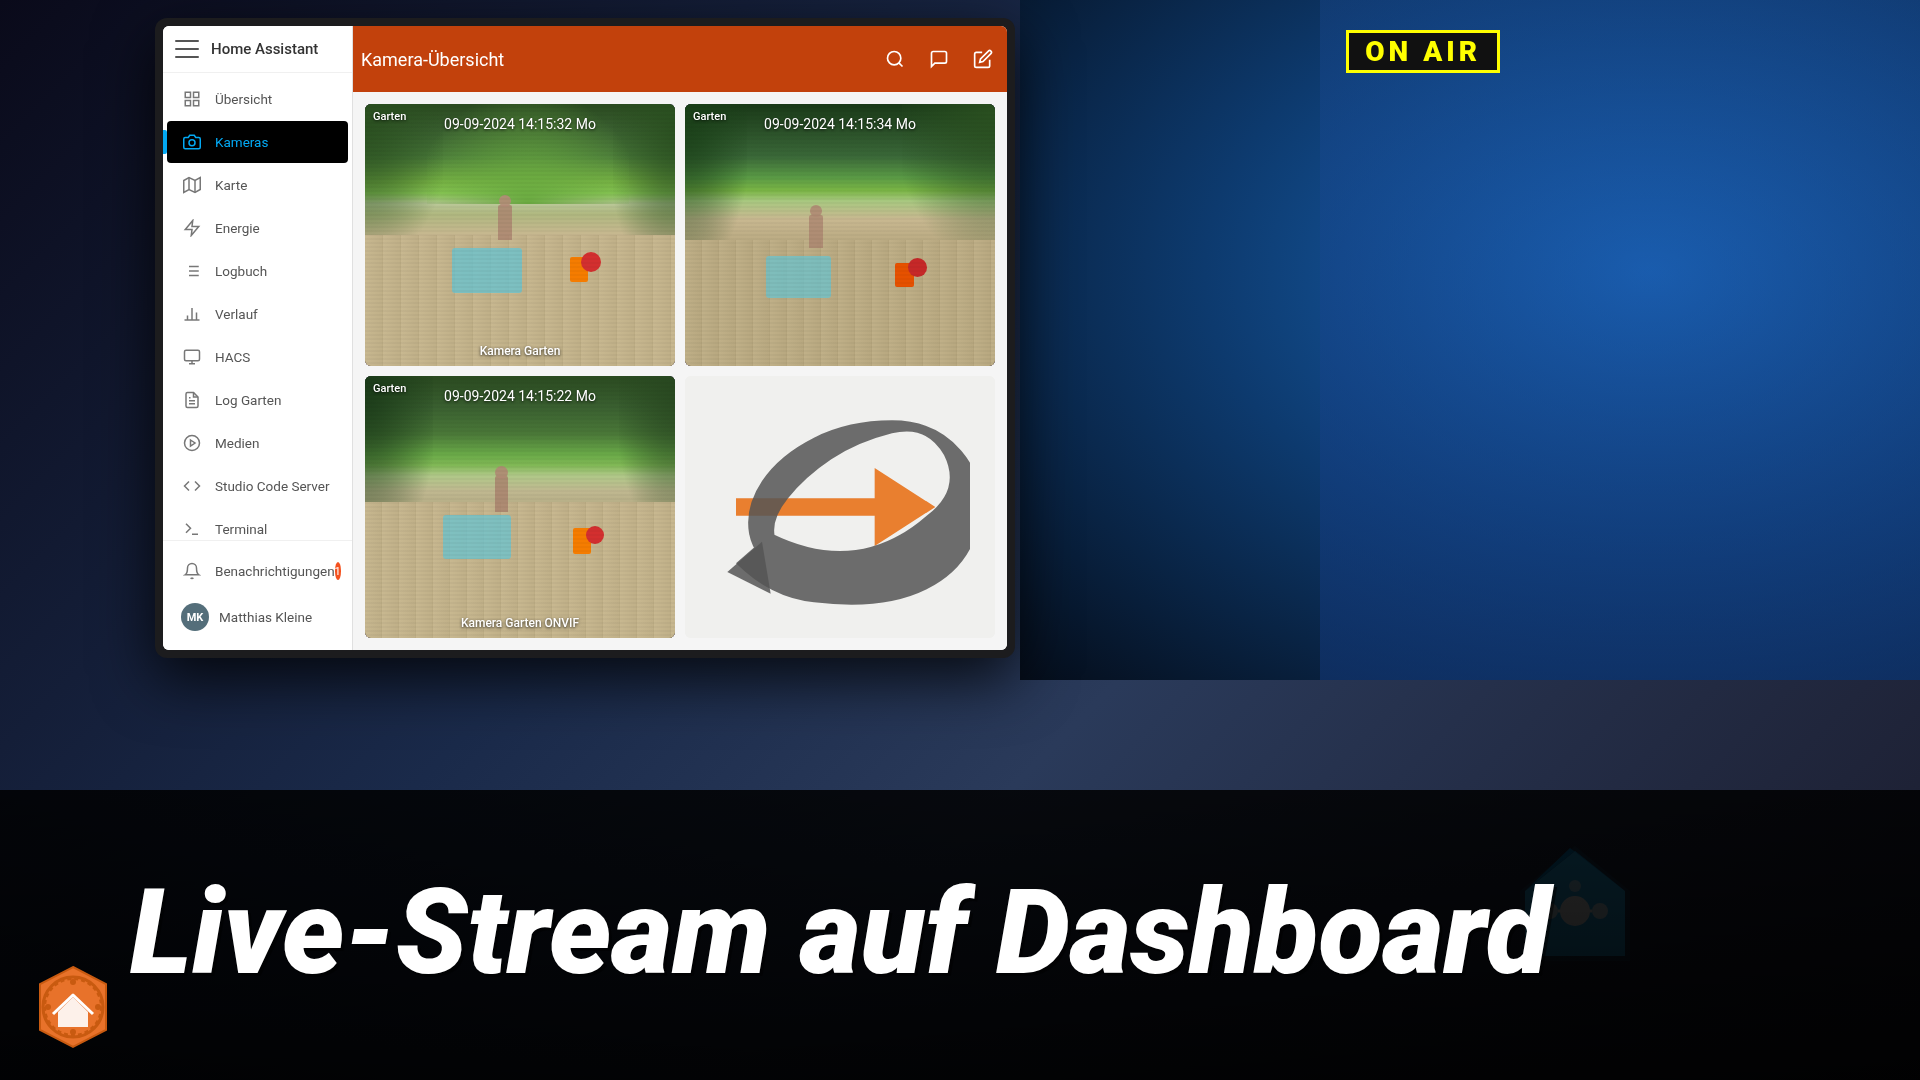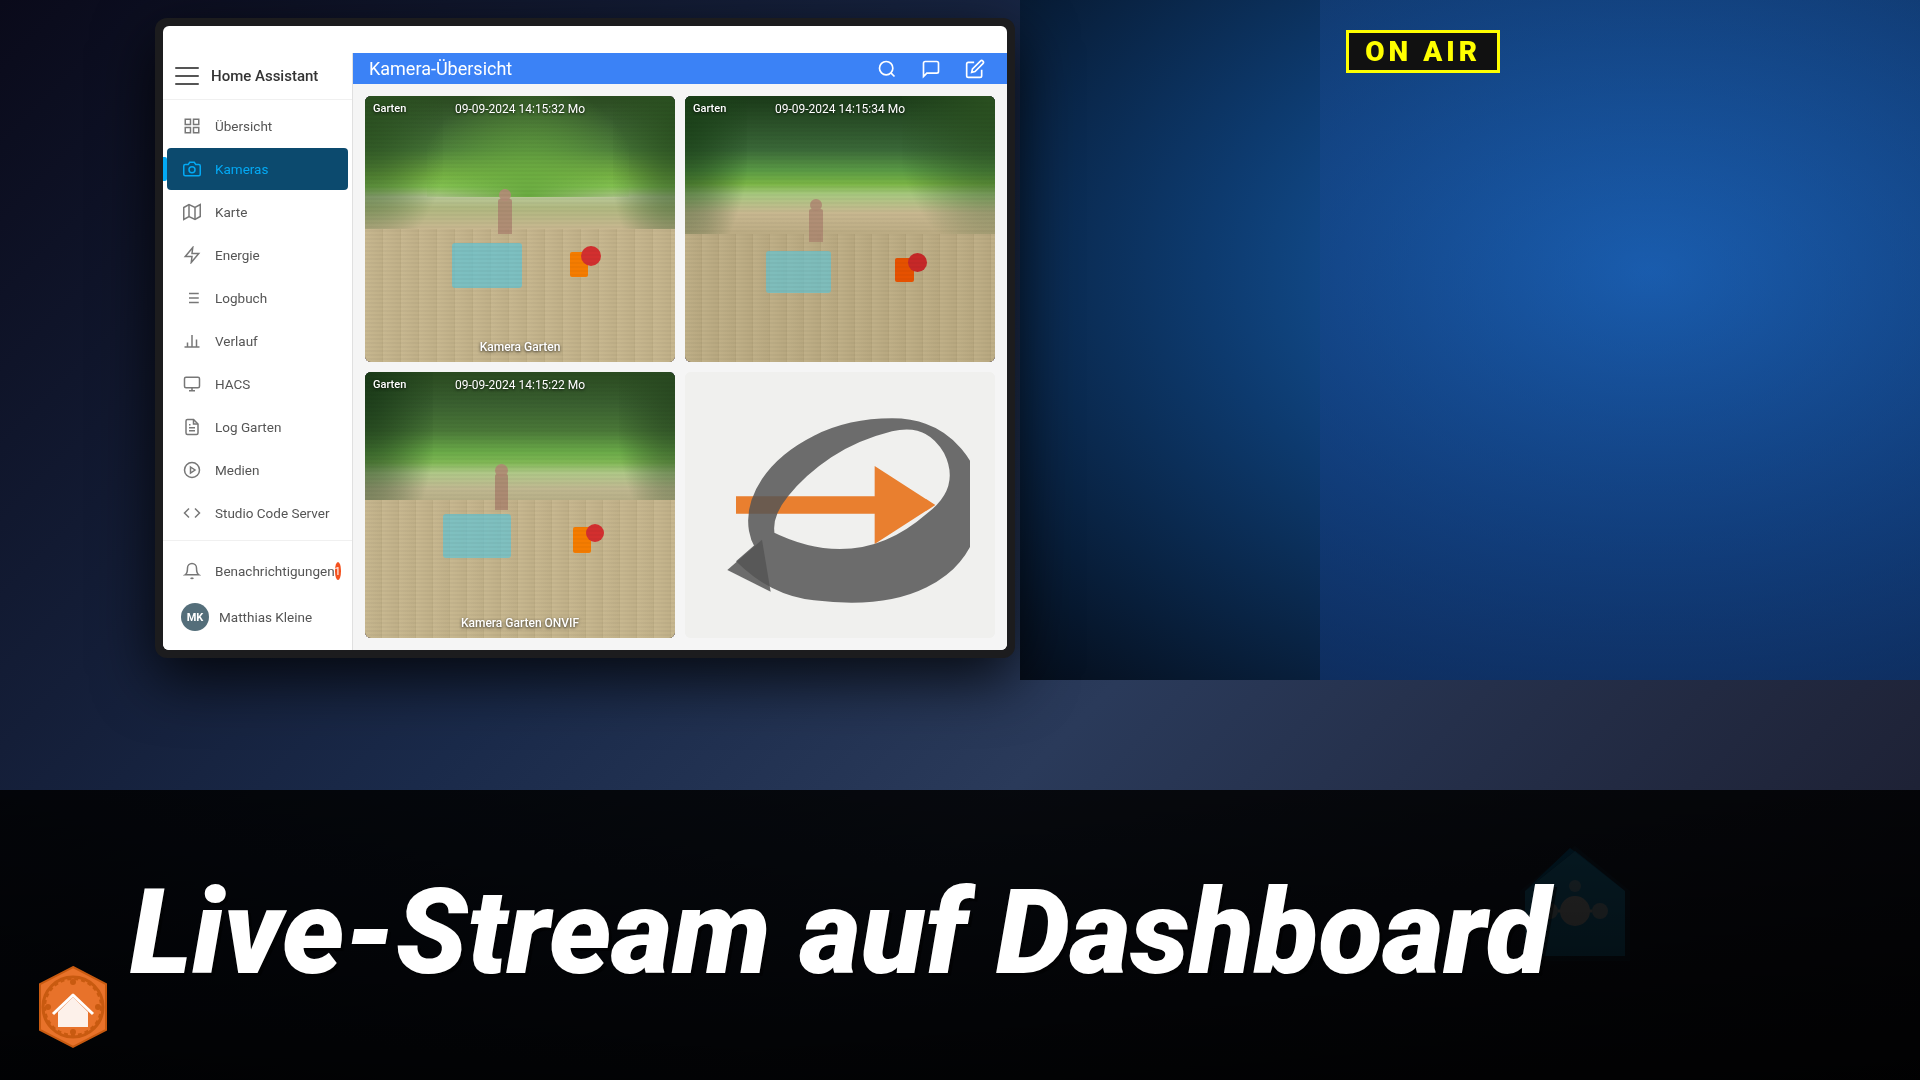--- a/index.html
+++ b/index.html
@@ -65,7 +65,6 @@
       display: flex;
       flex: 1;
       overflow: hidden;
-      margin-top: 27px;
     }
 
     

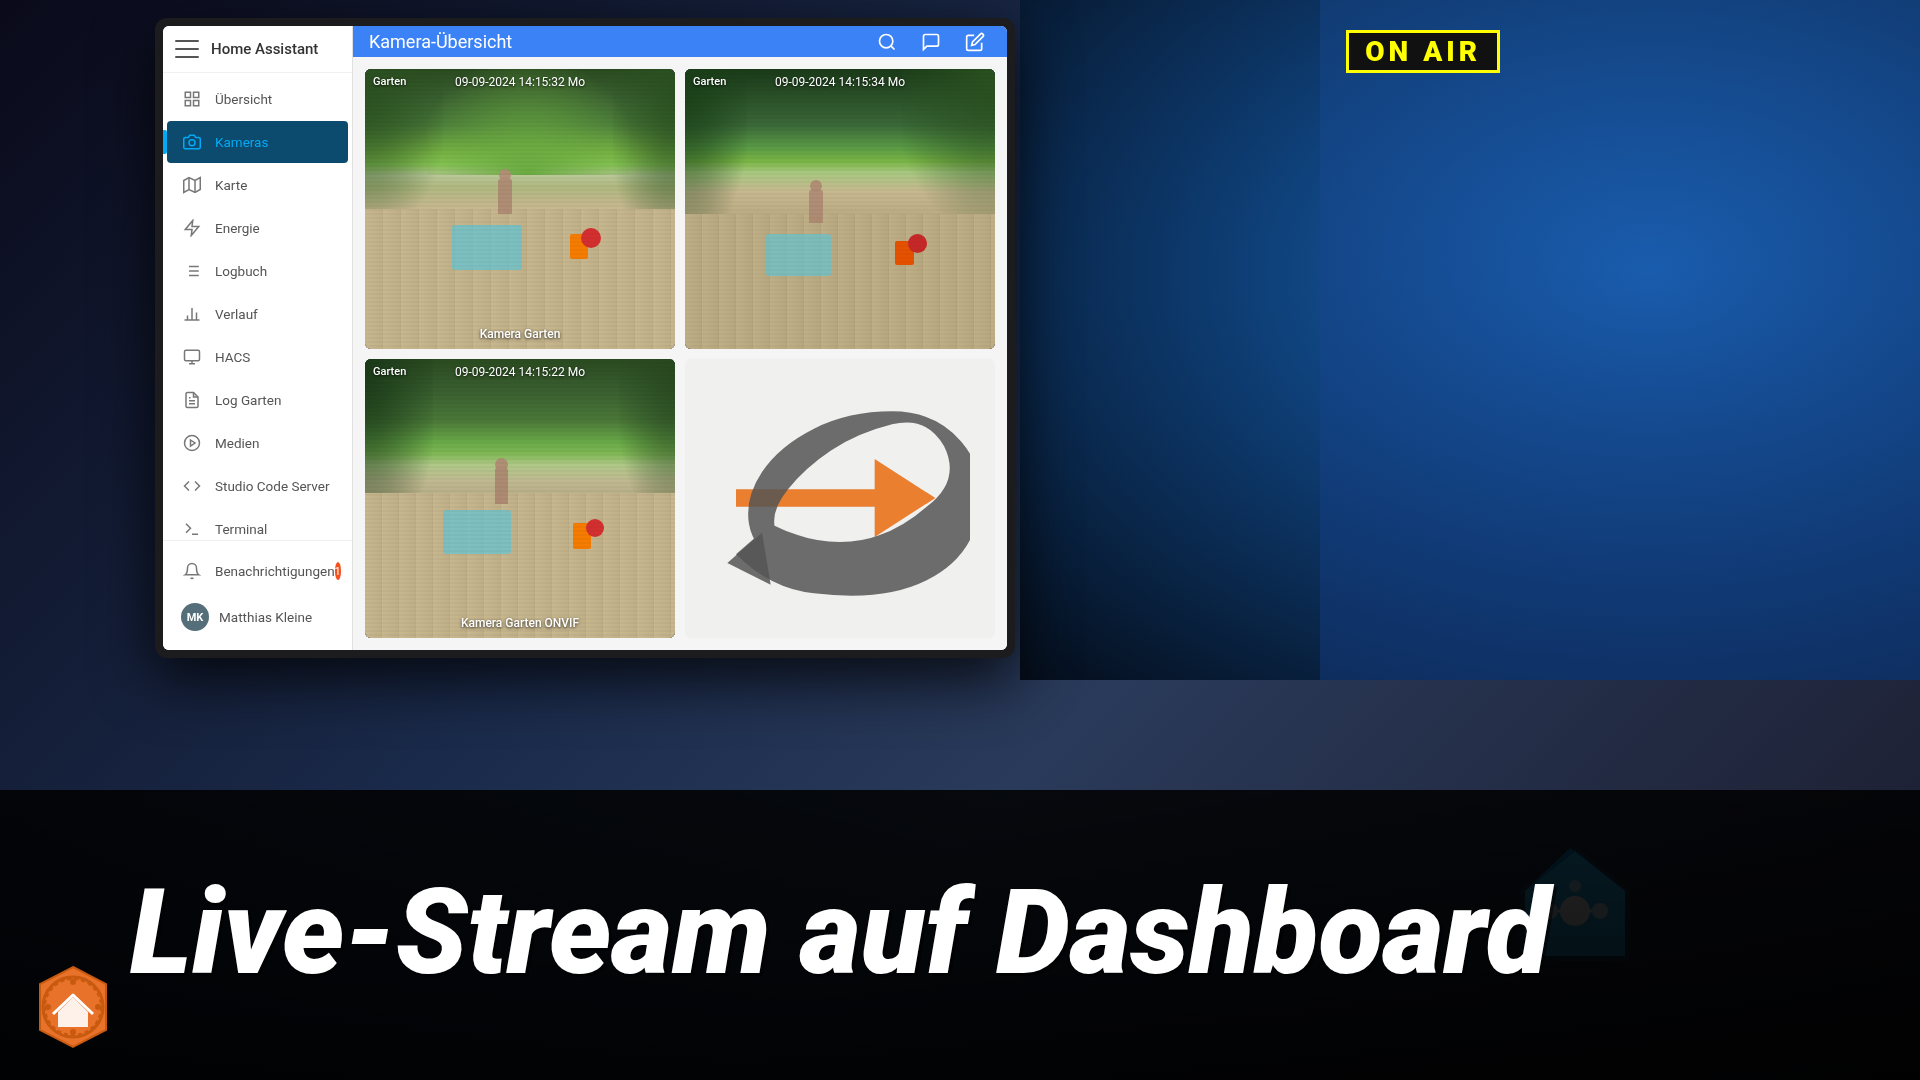--- a/index.html
+++ b/index.html
@@ -197,10 +197,10 @@
     }
 
     .ha-main-header {
-      background: #3b82f6;
+      background: #c2410c;
       color: #fff;
-      padding: 0 16px;
-      height: 31px;
+      padding: 0 8px;
+      height: 66px;
       display: flex;
       align-items: center;
       justify-content: space-between;

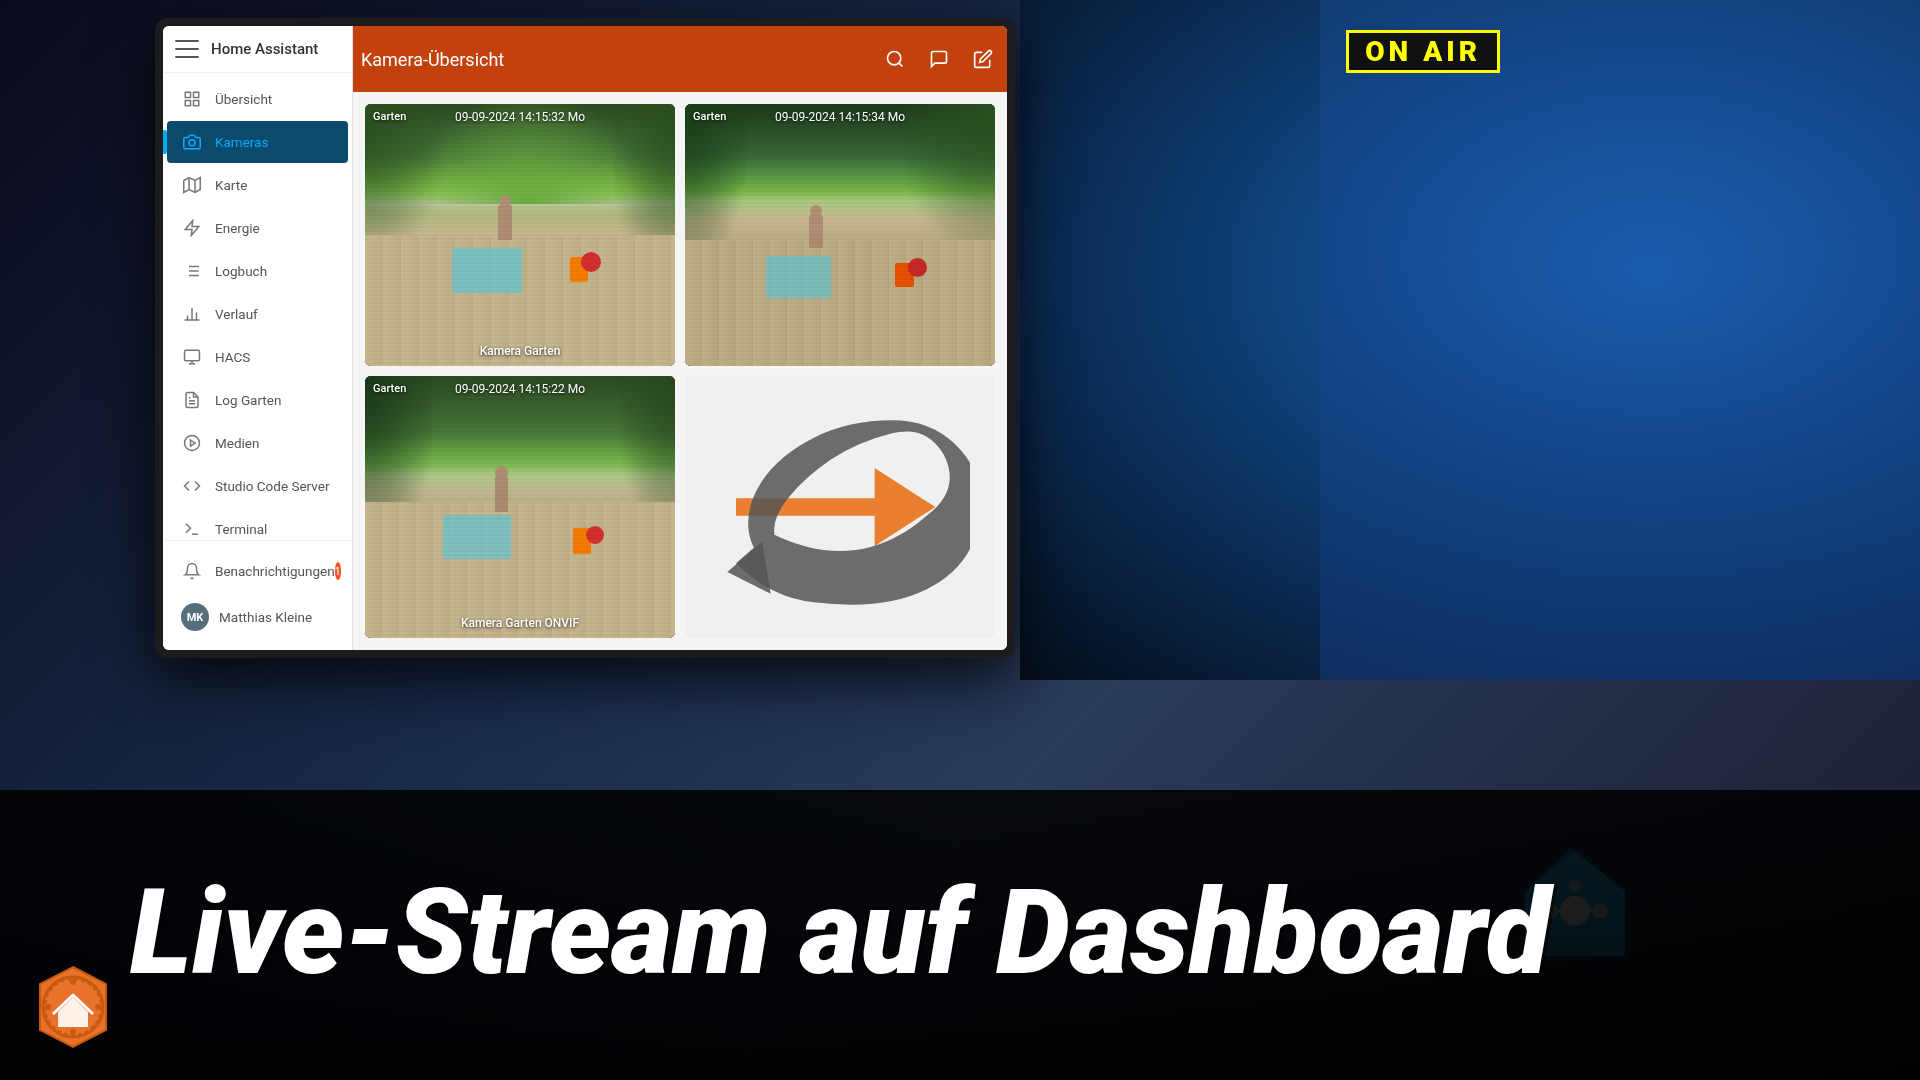--- a/index.html
+++ b/index.html
@@ -279,12 +279,12 @@
 
     .camera-timestamp {
       position: absolute;
-      top: 6px;
+      top: 12px;
       right: 0;
       left: 0;
       text-align: center;
       color: #fff;
-      font-size: 12px;
+      font-size: 14px;
       text-shadow: 0 1px 3px rgba(0,0,0,0.8);
     }
 

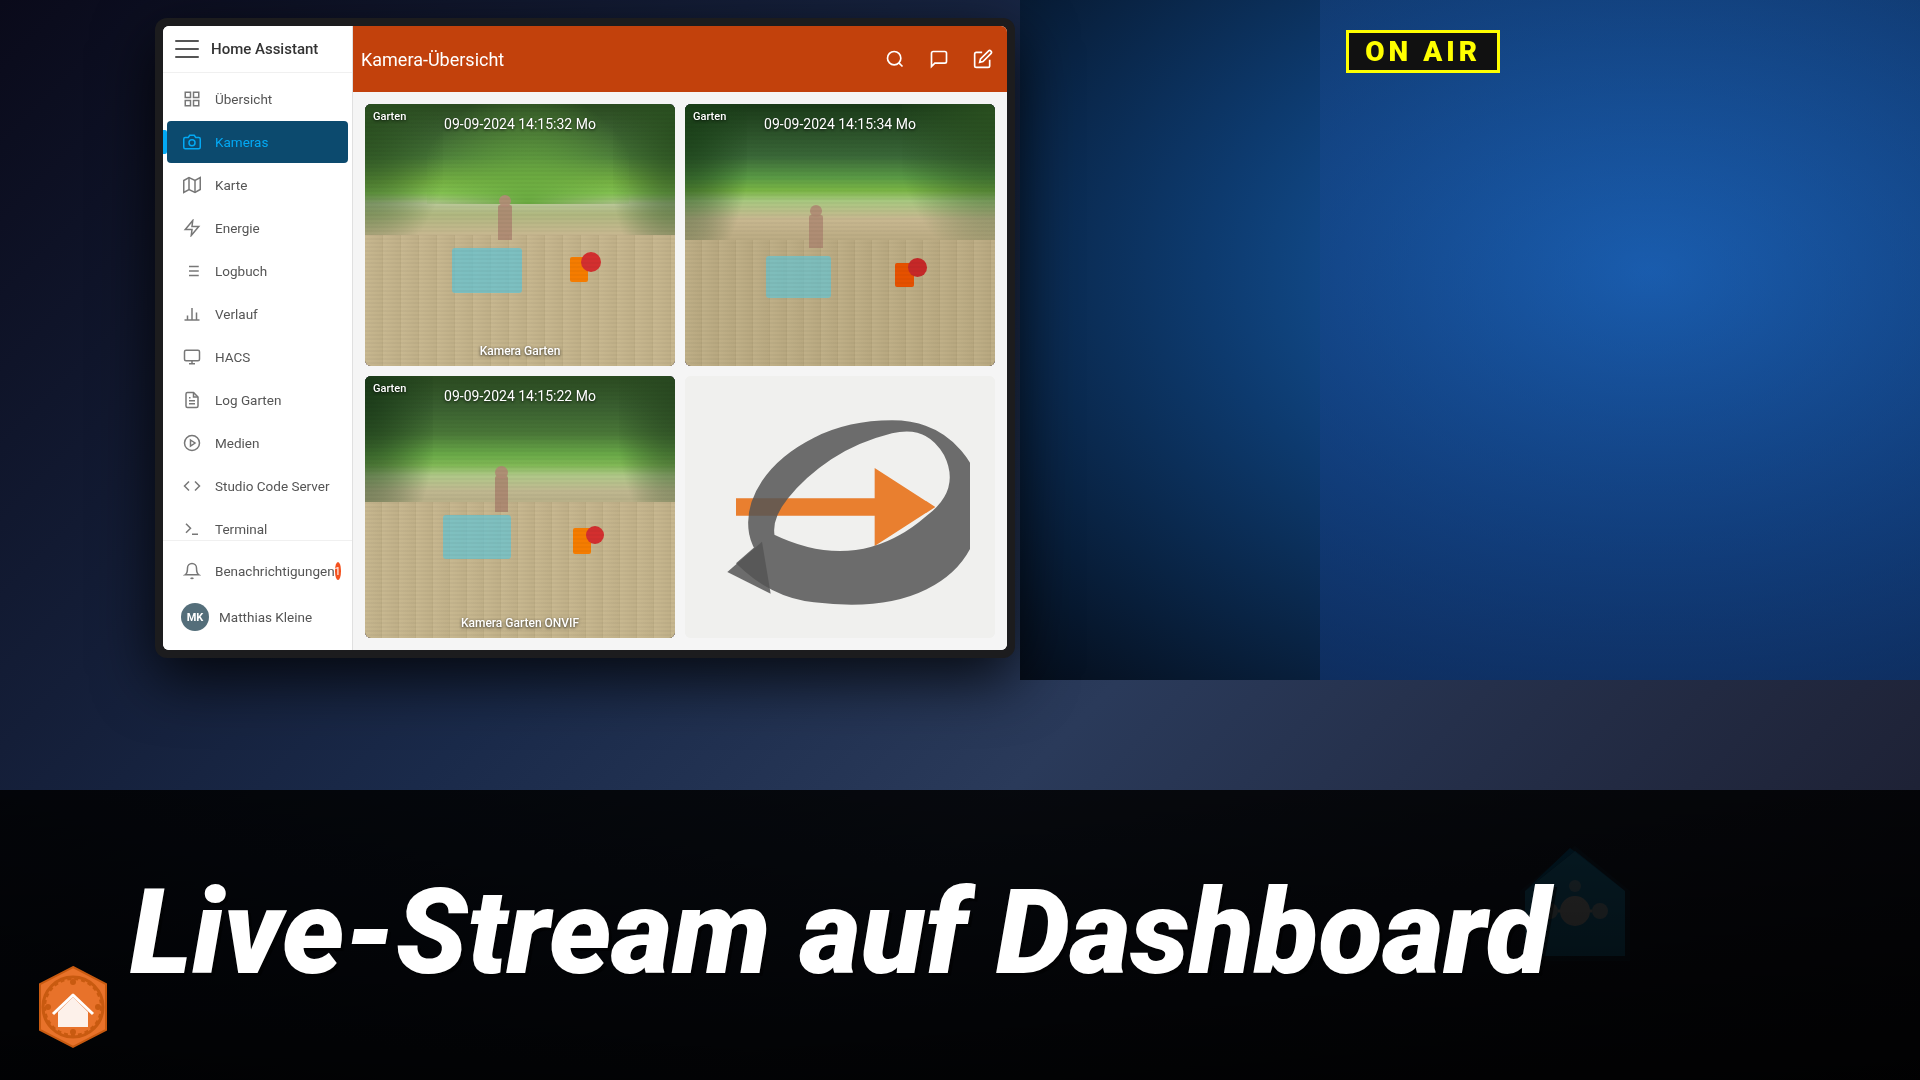--- a/index.html
+++ b/index.html
@@ -126,7 +126,7 @@
     }
 
     .ha-nav-item.active {
-      background: #0c4a6e;
+      background: #000000;
       color: #03a9f4;
     }
 

